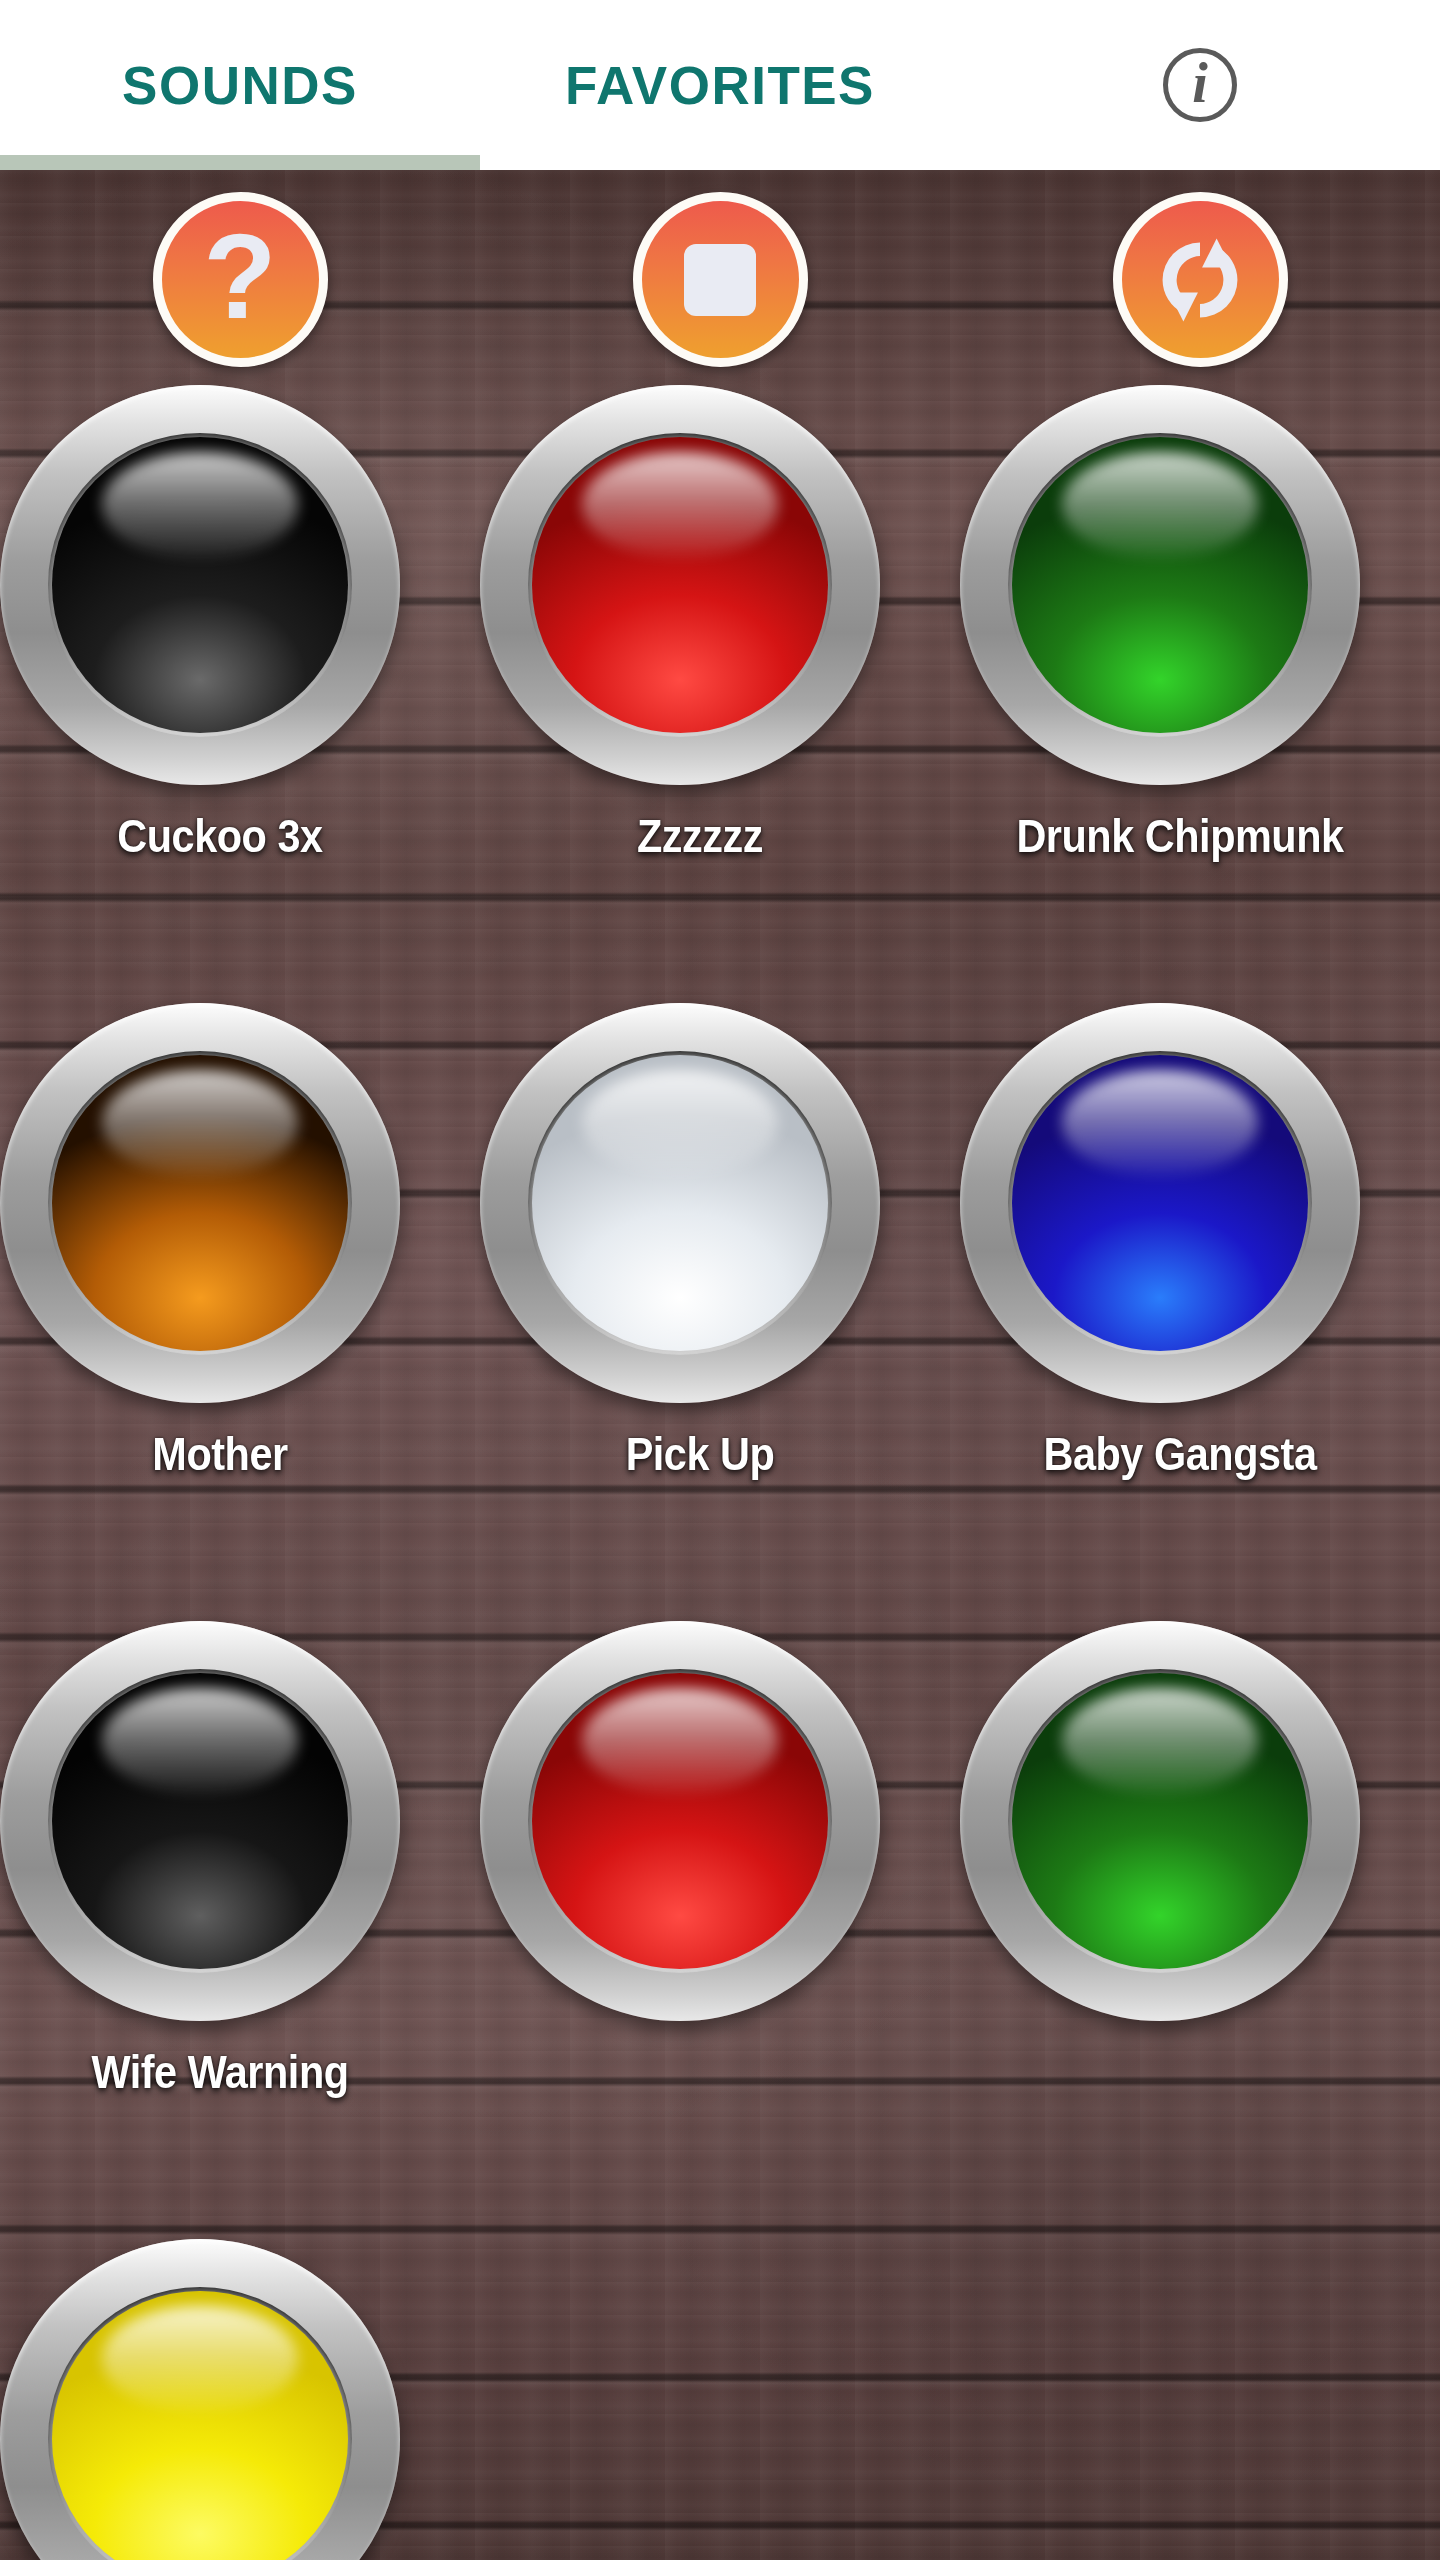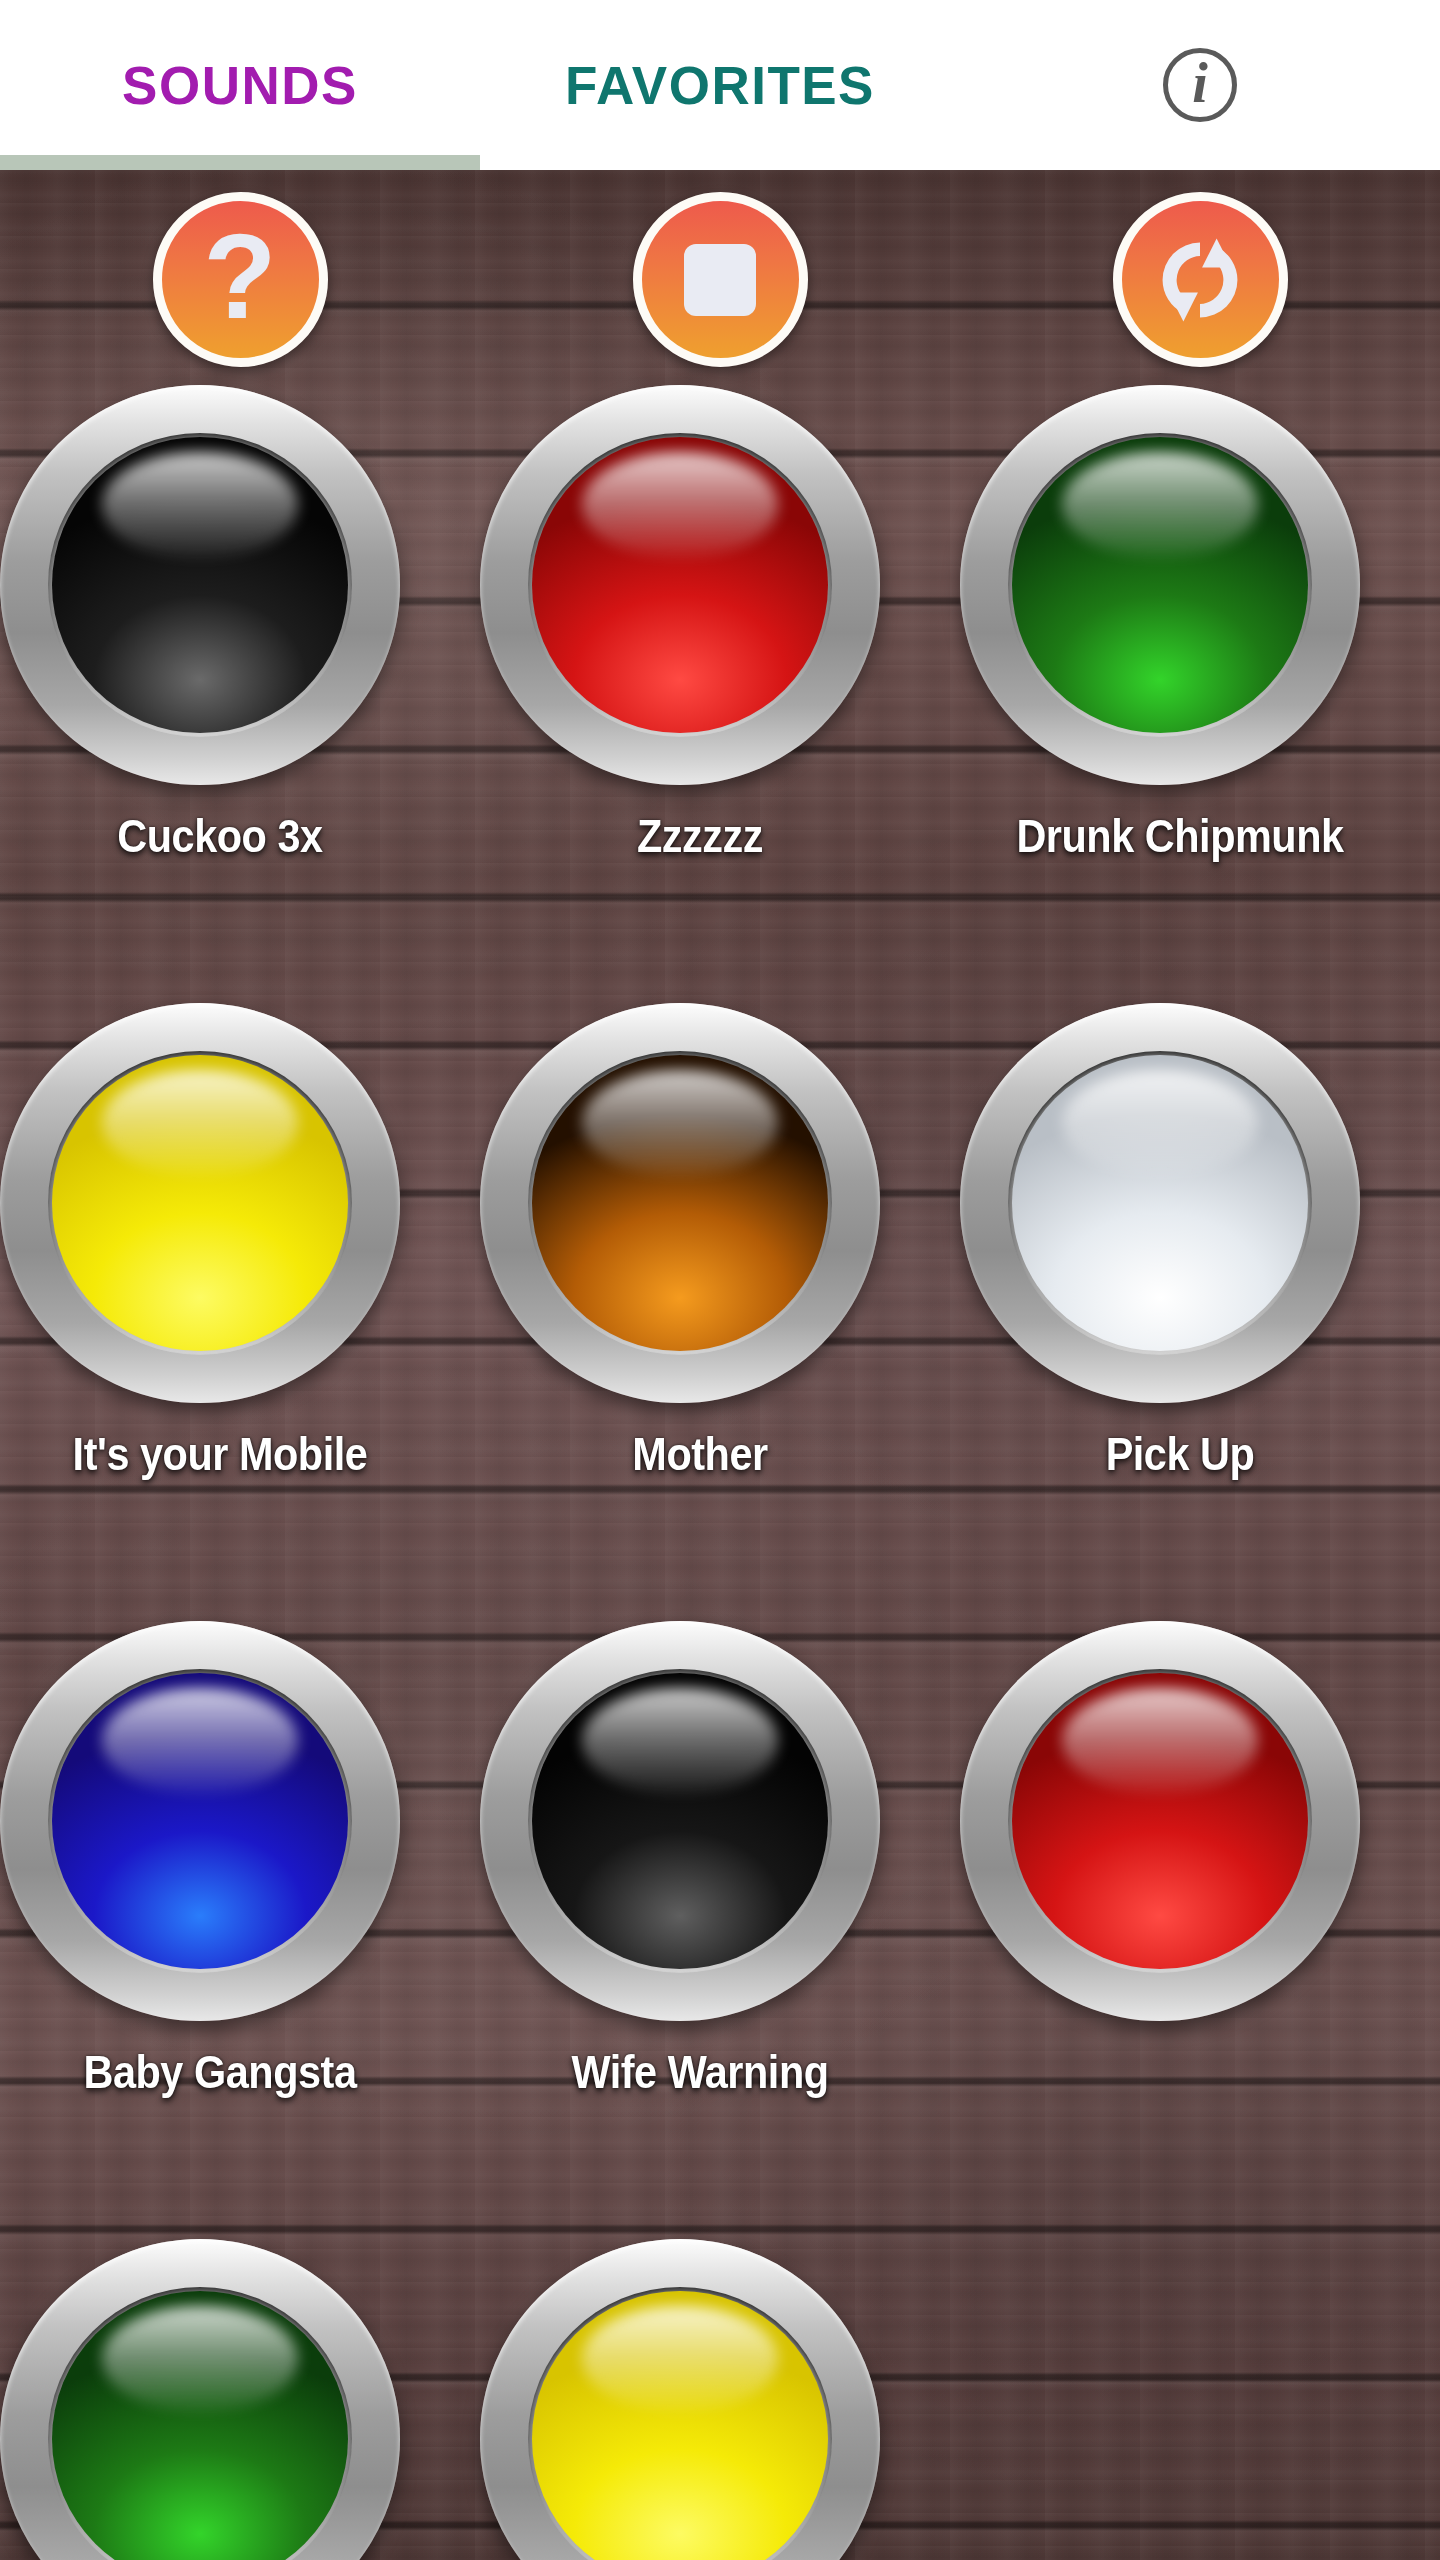--- a/index.html
+++ b/index.html
@@ -33,7 +33,7 @@
     font-family:"Liberation Sans", sans-serif;
     position:relative;
   }
-  .tab-sounds { width:480px; color:#a21caf; }
+  .tab-sounds { width:480px; color:#0f766e; }
   .tab-favorites { width:480px; color:#0f766e; }
 
   .tab-indicator {

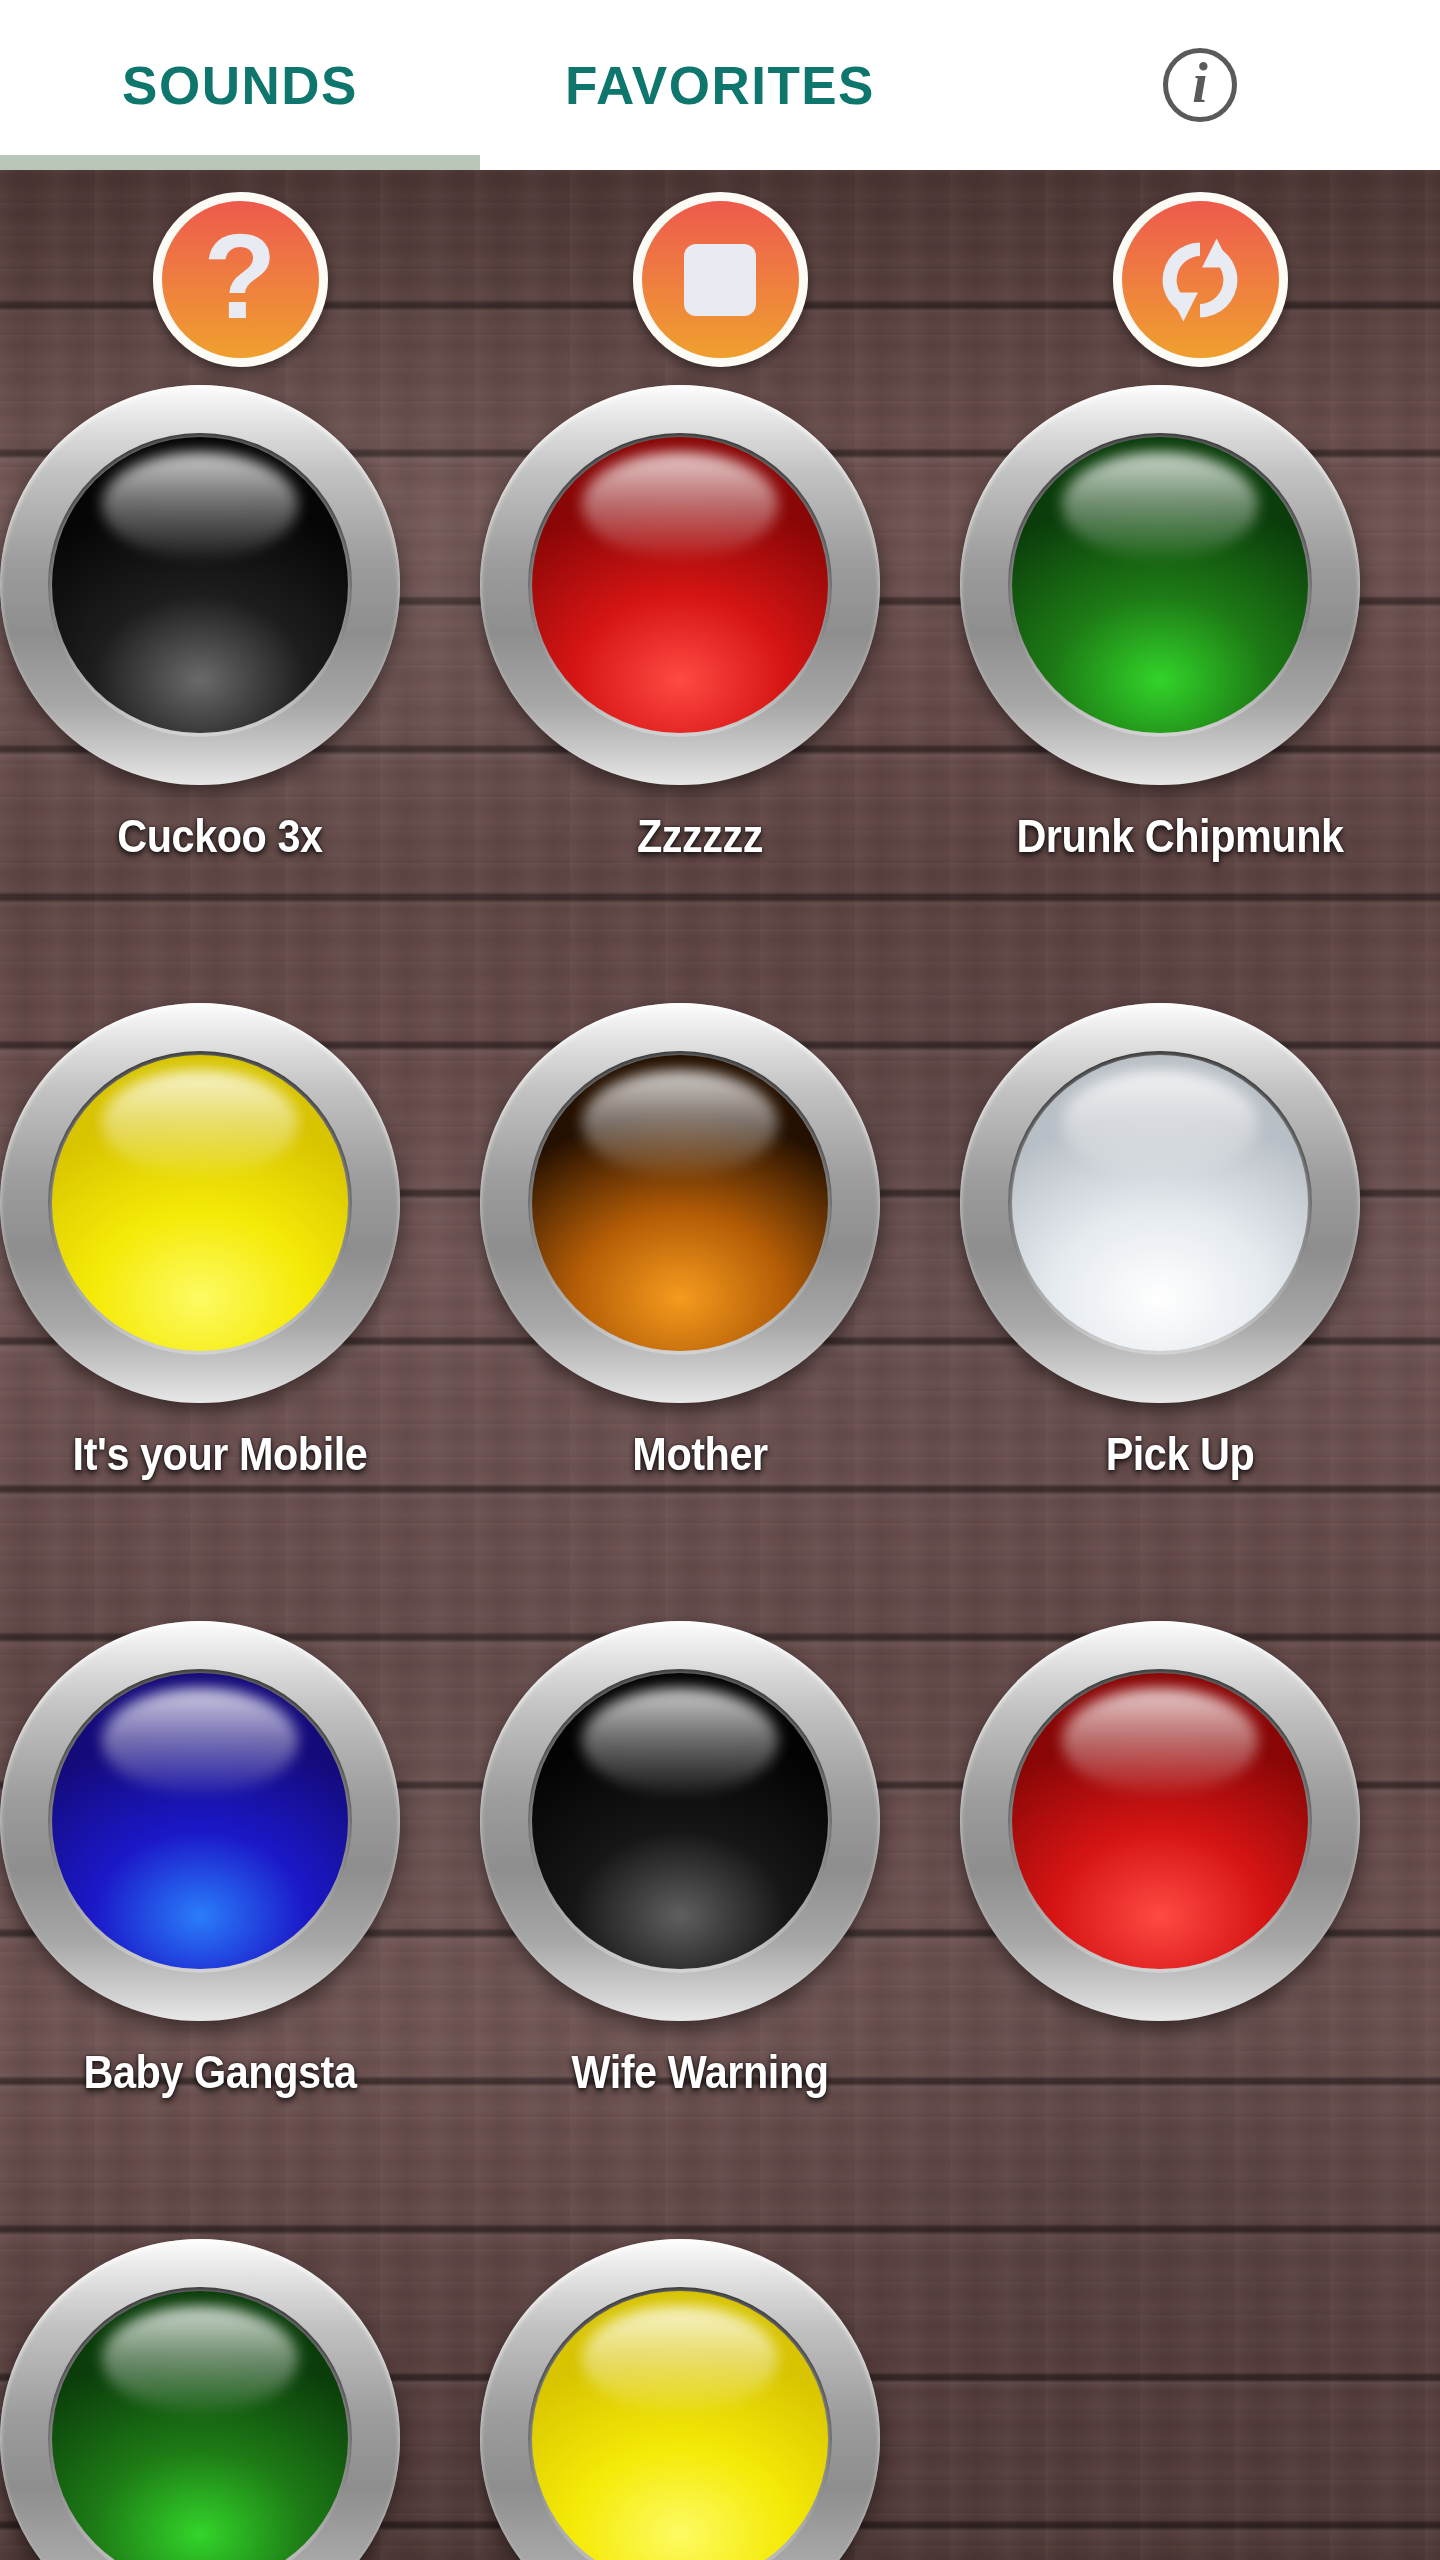--- a/index.html
+++ b/index.html
@@ -296,12 +296,6 @@
         </div>
         <div class="cell">
           <div class="bezel">
-            <div class="dome" style="background: radial-gradient(78% 62% at 50% 82%, rgb(253, 251, 98) 0%, rgb(245, 234, 7) 46%, rgb(216, 196, 0) 100%);"></div>
-          </div>
-          <div class="label">It's your Mobile</div>
-        </div>
-        <div class="cell">
-          <div class="bezel">
             <div class="dome" style="background: radial-gradient(78% 62% at 50% 82%, rgb(245, 155, 30) 0%, rgb(179, 92, 6) 46%, rgb(36, 16, 0) 100%);"></div>
           </div>
           <div class="label">Mother</div>

